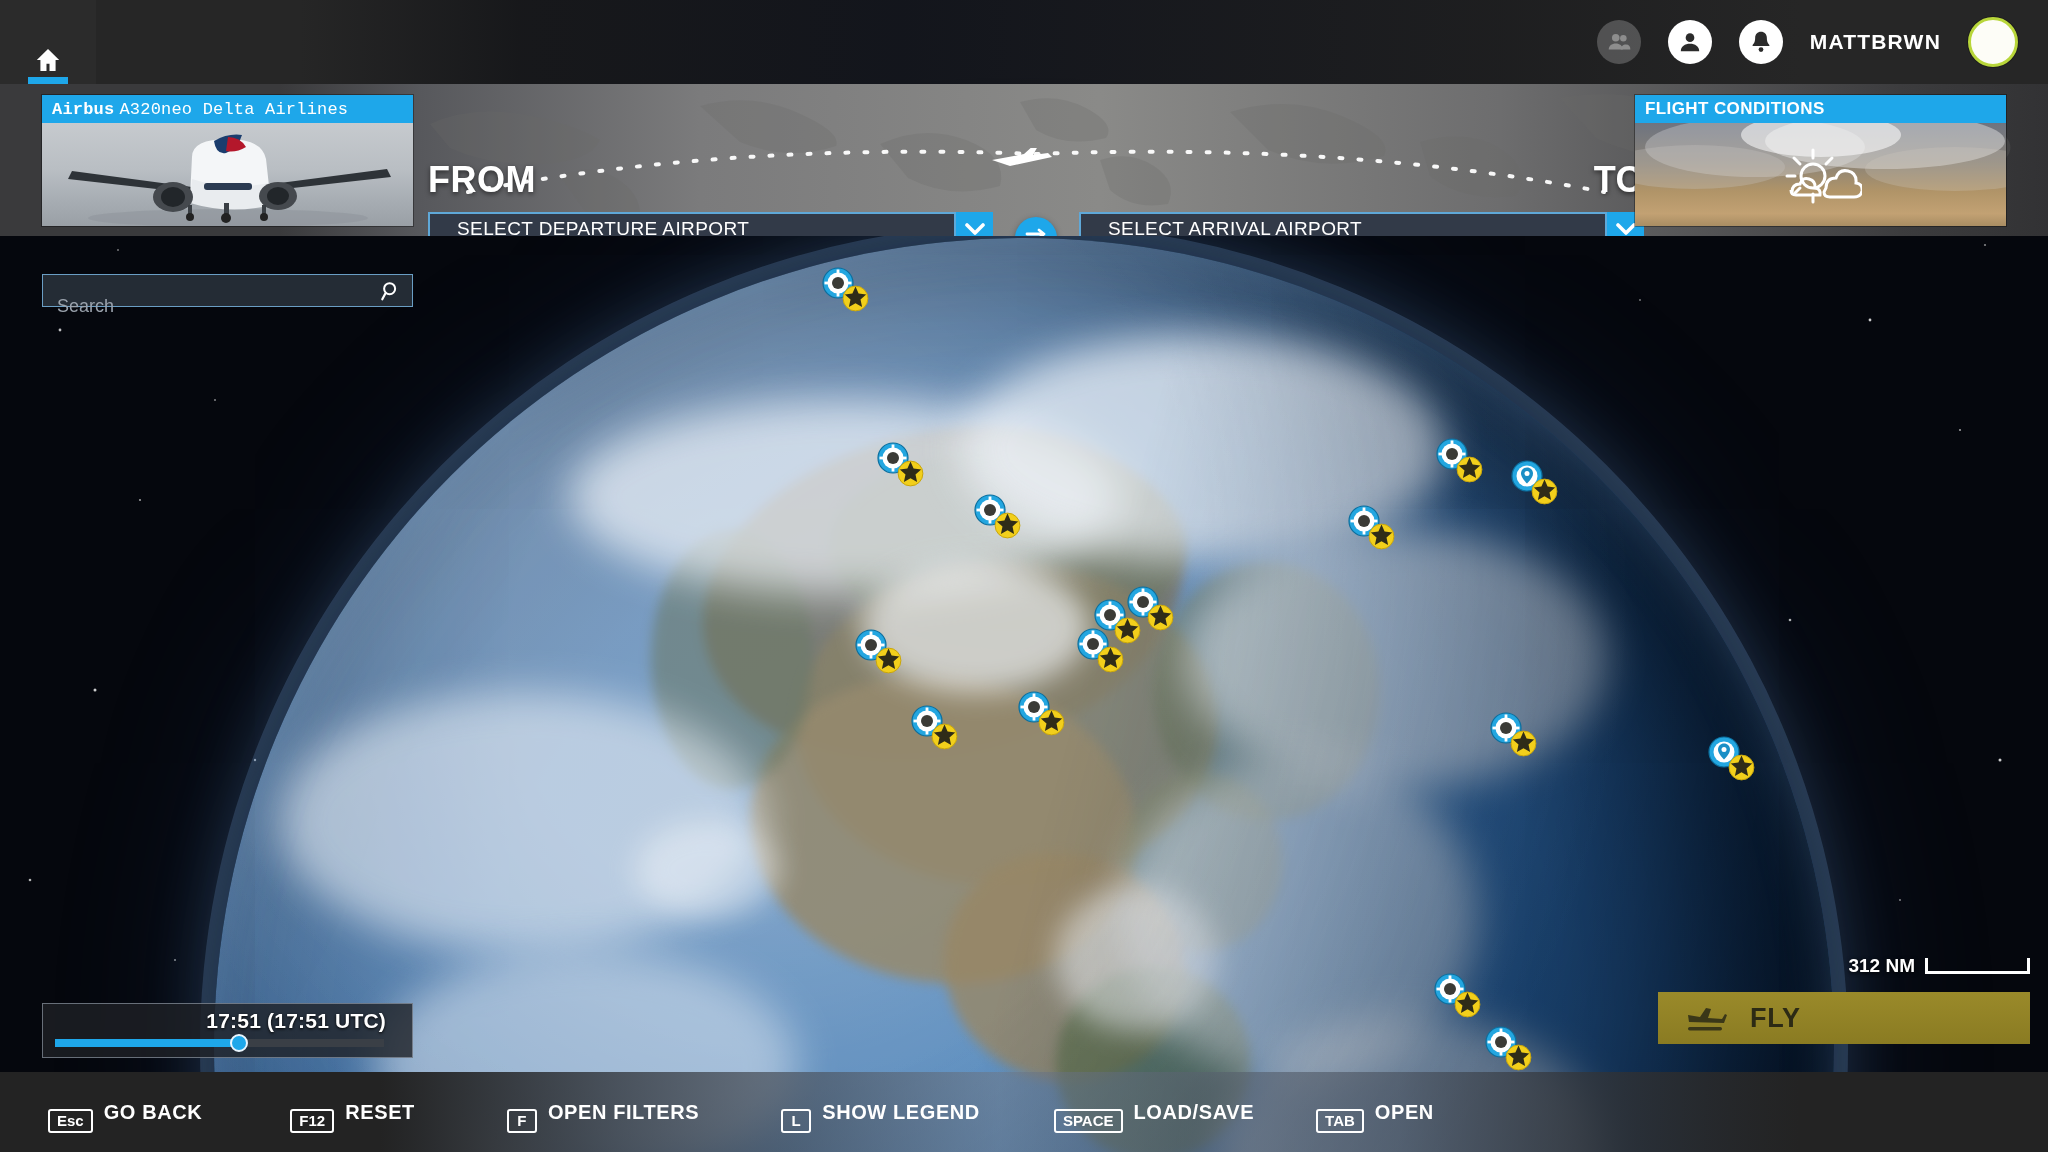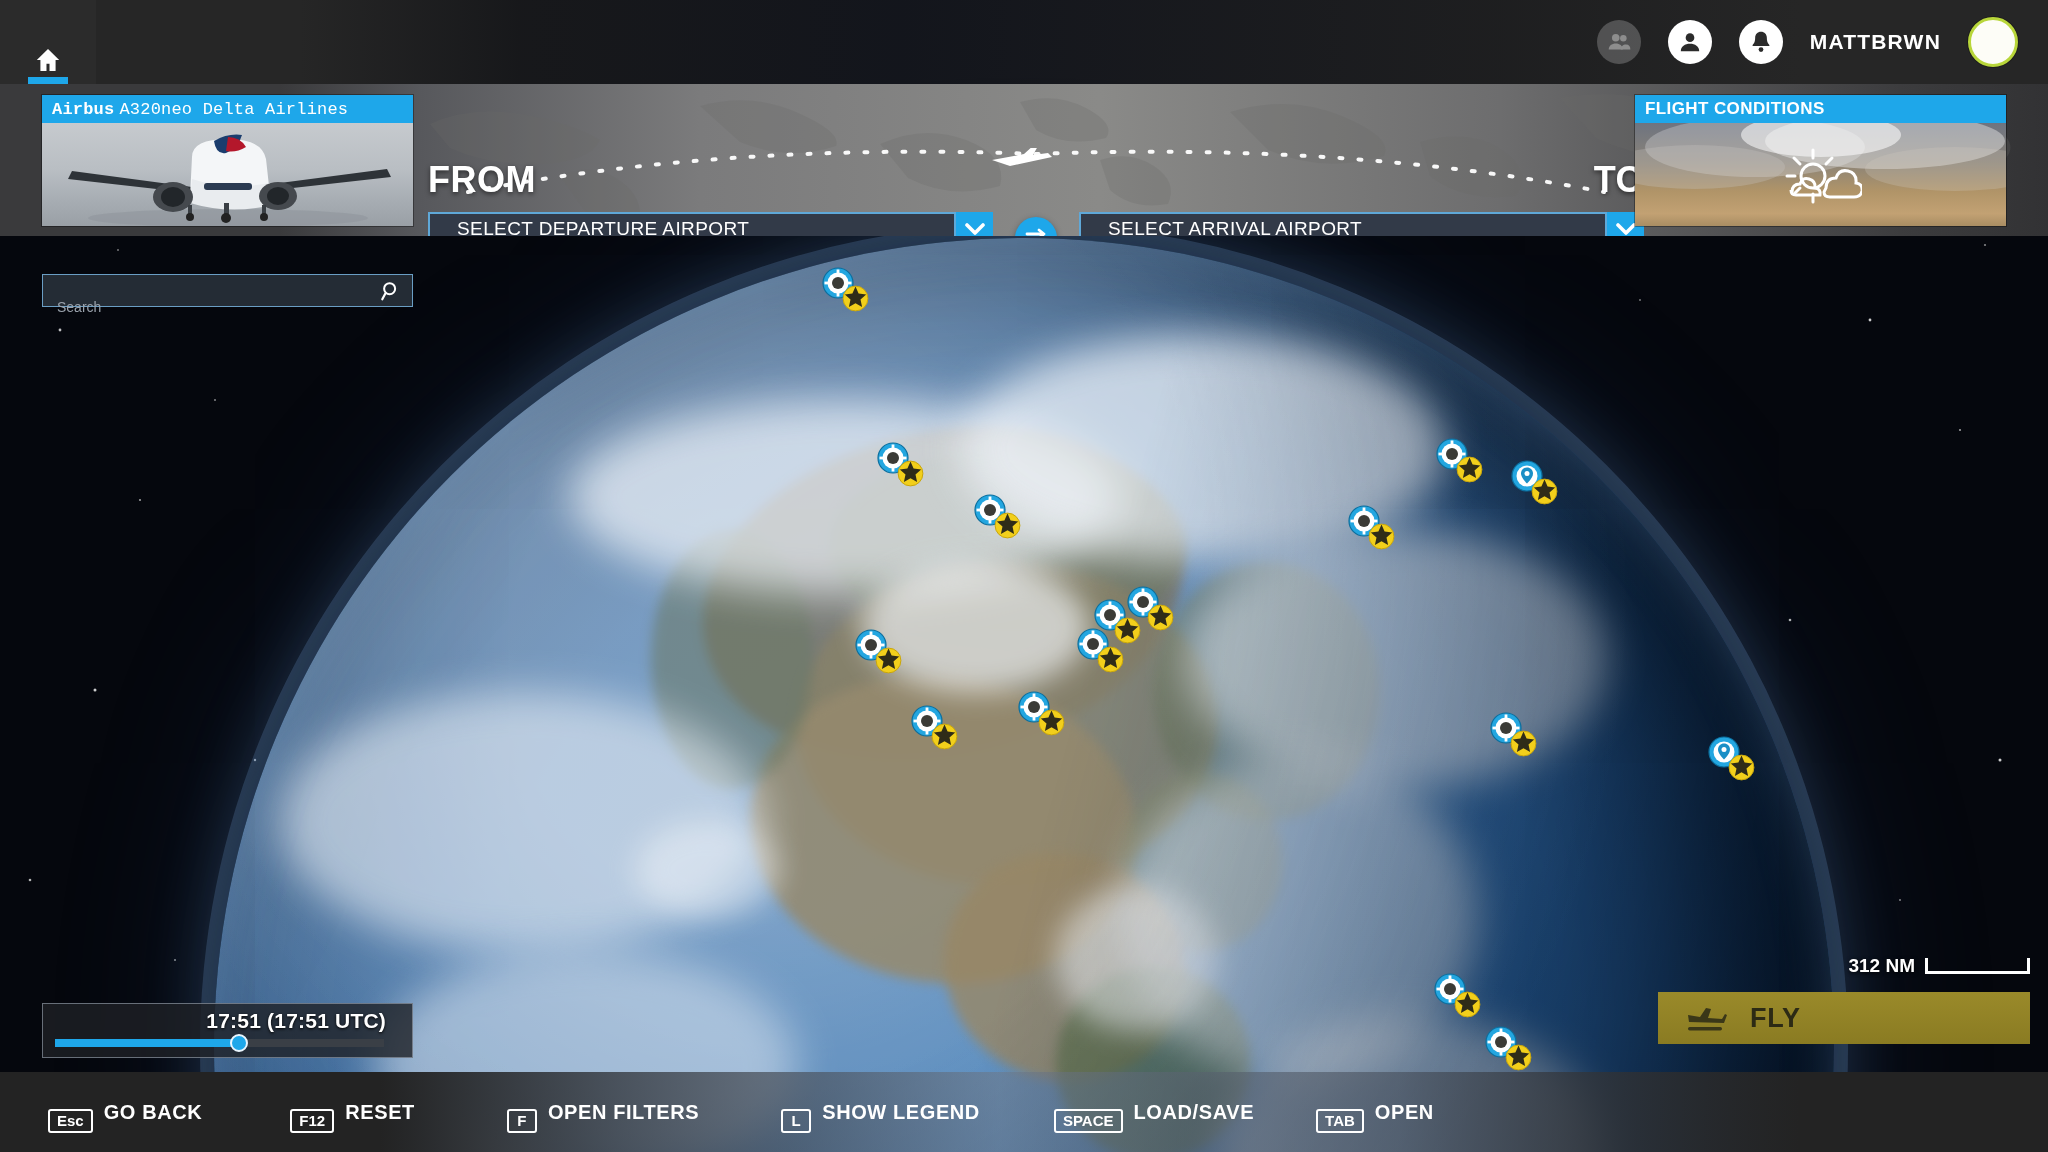--- a/index.html
+++ b/index.html
@@ -183,7 +183,7 @@
   }
   #search-input {
     flex:1; background:transparent; border:none; outline:none;
-    color:#fff; font-size:14px; font-family:inherit;margin-top:32px;
+    color:#fff; font-size:18px; font-family:inherit;margin-top:32px;
   }
   #search-input::placeholder { color:#9aa2ac; }
 

